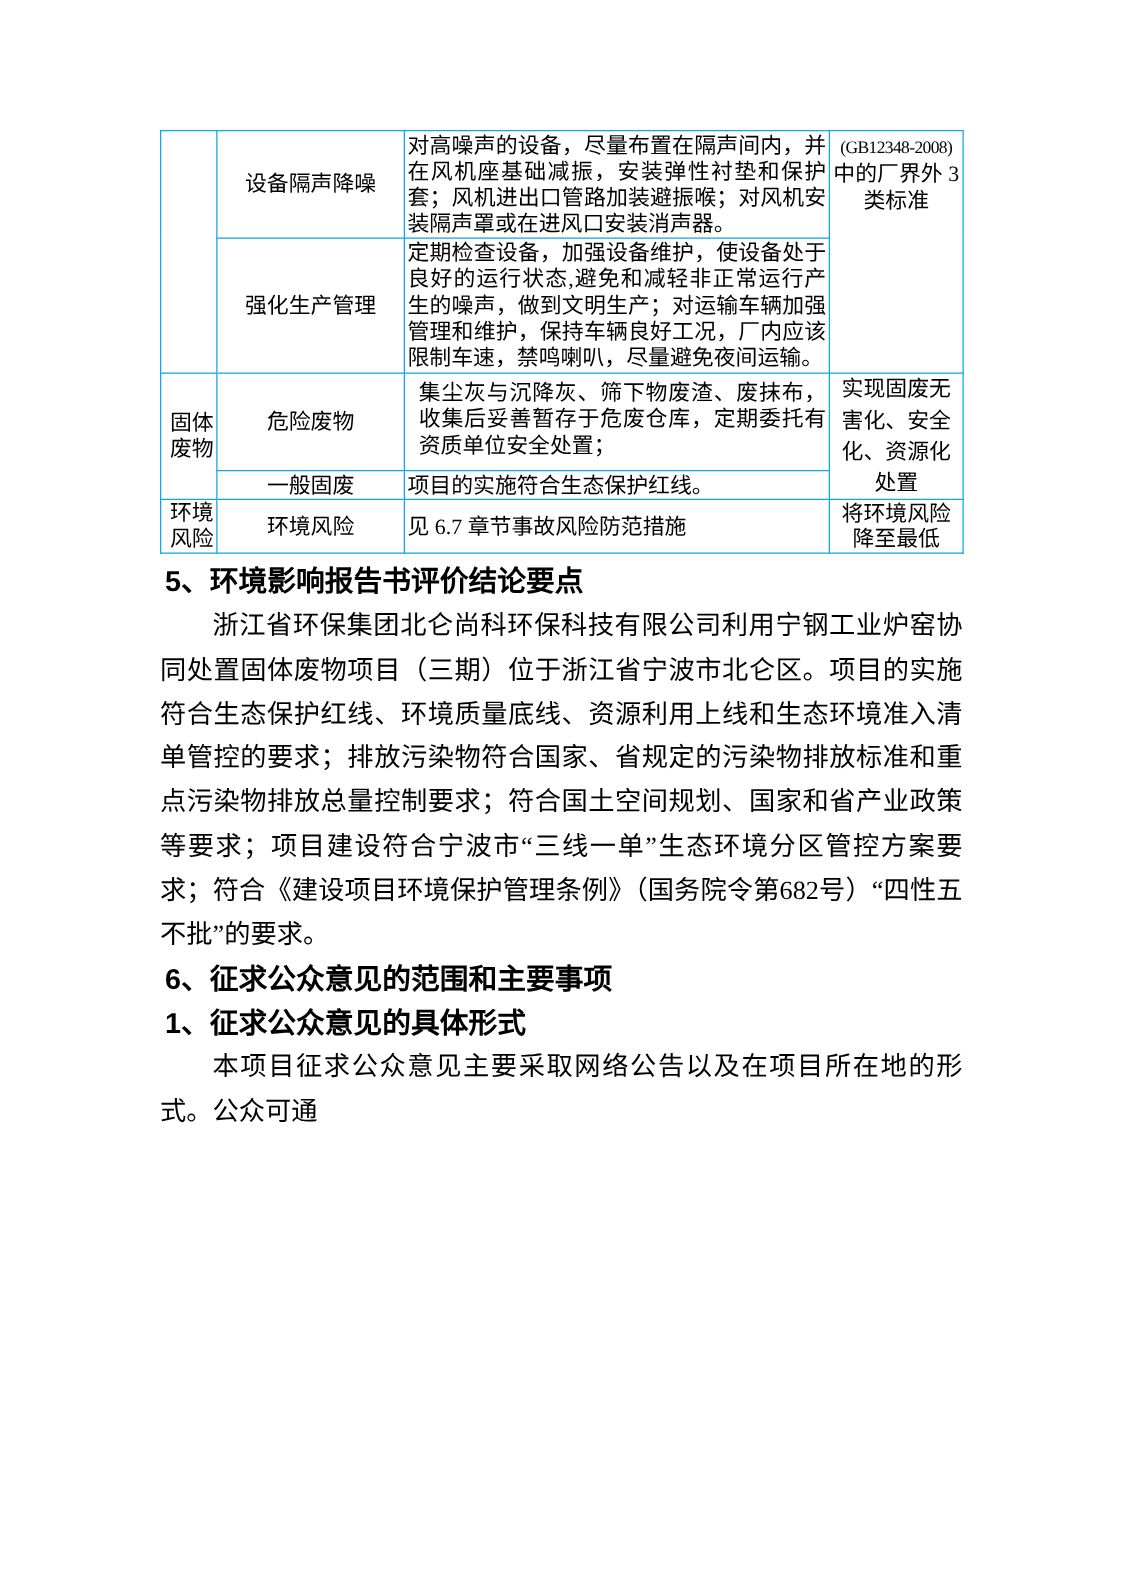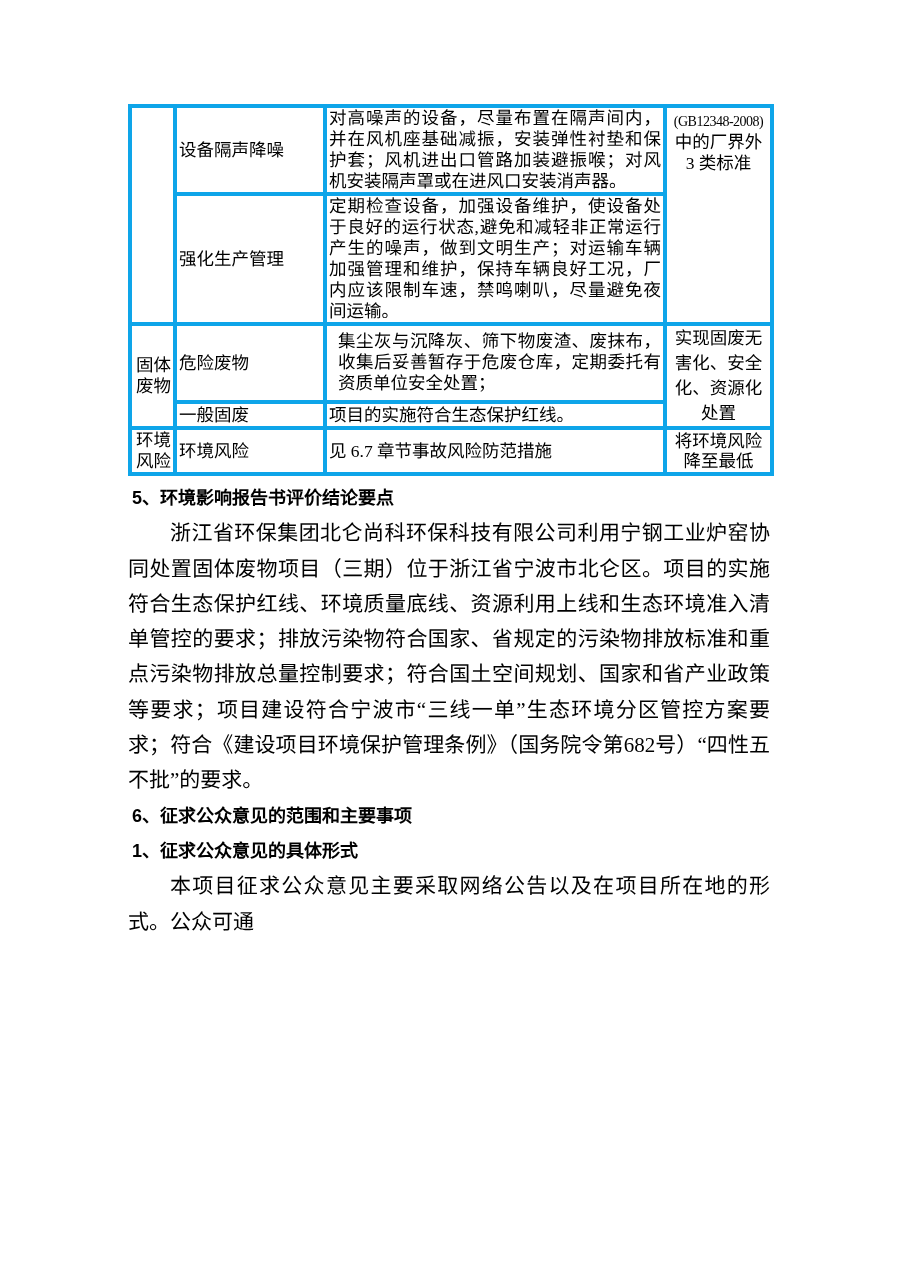--- a/index.html
+++ b/index.html
@@ -27,7 +27,7 @@
     margin: 0 0 5px 0;
   }
   table.measures td {
-    border: 4px solid #0ea5e9;
+    border: 1px solid #0ea5e9;
     font-size: 17.5px;
     line-height: 21px;
     vertical-align: middle;

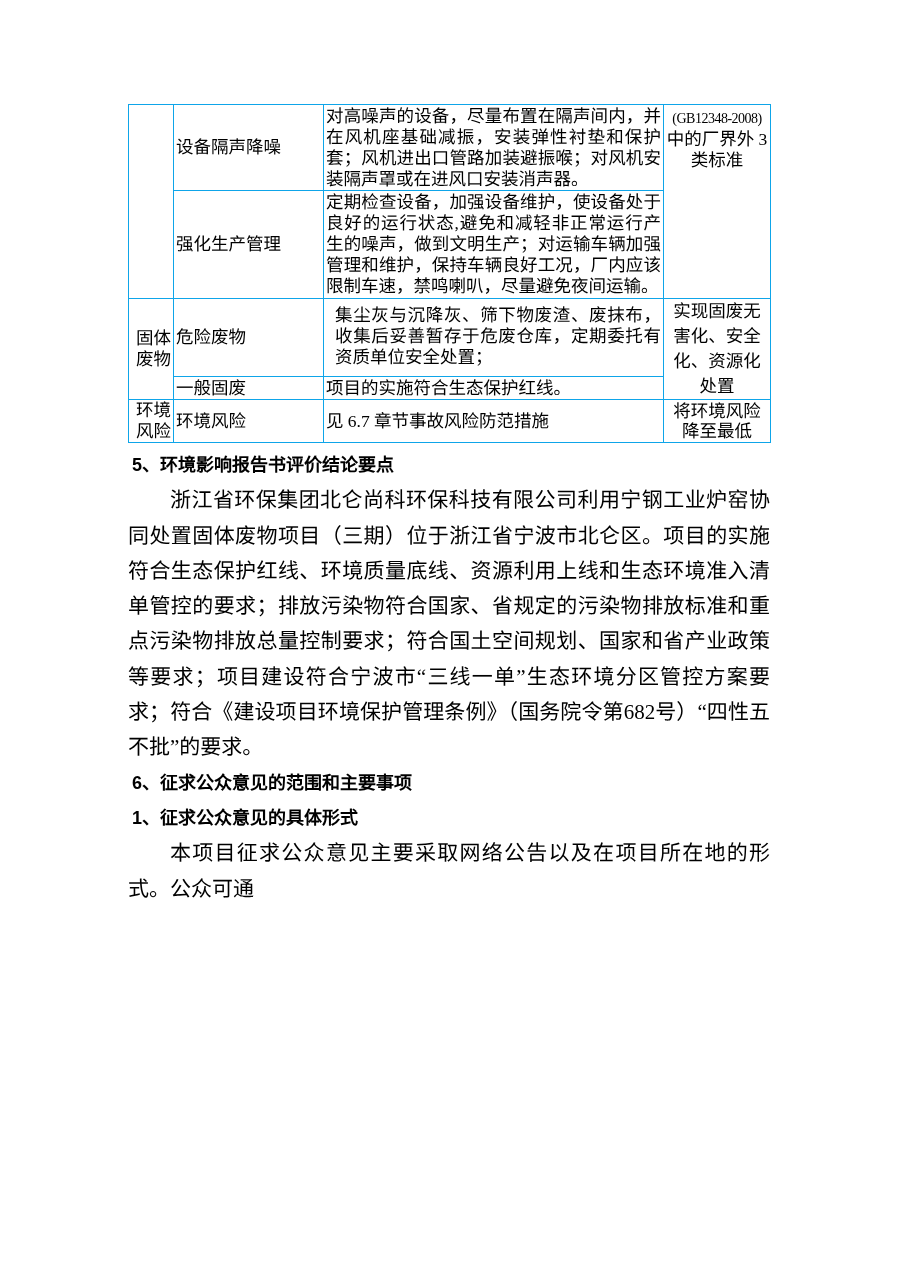--- a/index.html
+++ b/index.html
@@ -44,7 +44,7 @@
   tr.row-general  { height: 19px; }
   tr.row-risk     { height: 40px; }
   td.cat   { text-align: right; line-height: 20px; }
-  td.label { text-align: left; }
+  td.label { text-align: center; }
   td.measure {
     text-align: justify;
     text-justify: inter-character;

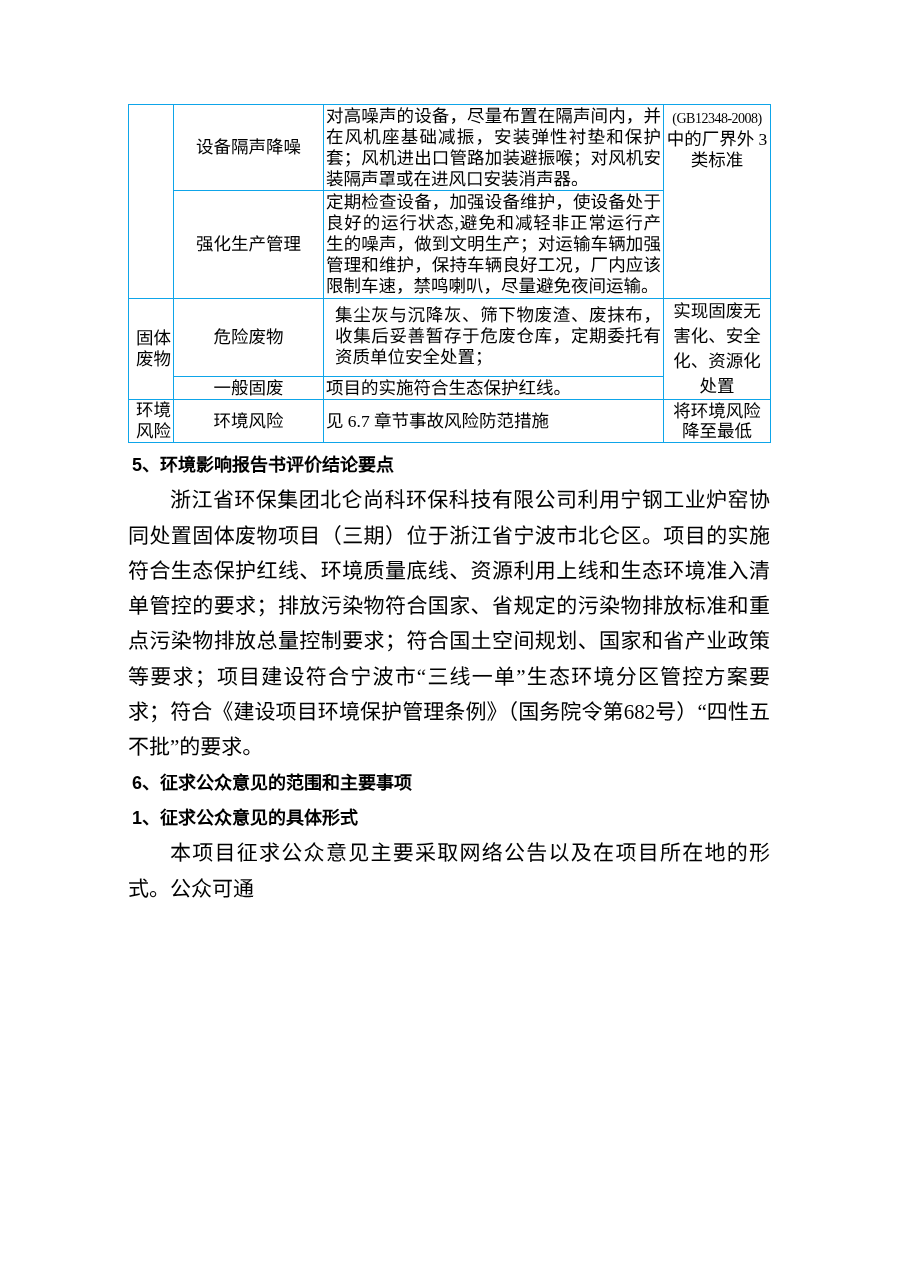--- a/index.html
+++ b/index.html
@@ -77,7 +77,7 @@
     padding: 0 0 0 4px;
     font-family: "Liberation Sans", "DejaVu Sans", sans-serif;
     font-weight: bold;
-    font-size: 18px;
+    font-size: 23px;
     line-height: 35.3px;
     color: #000;
   }

